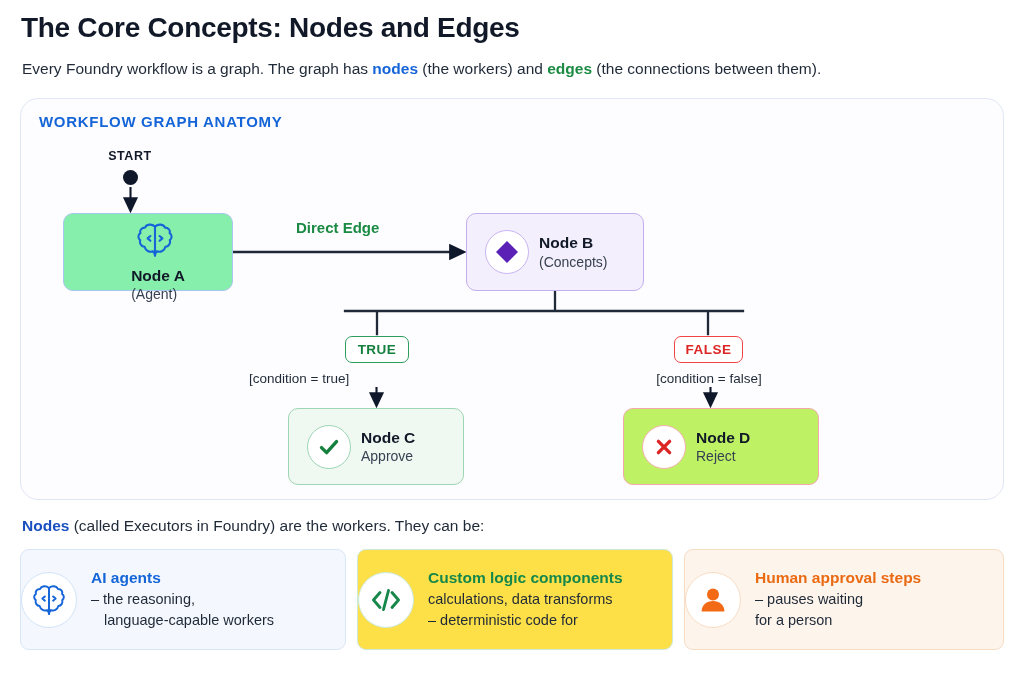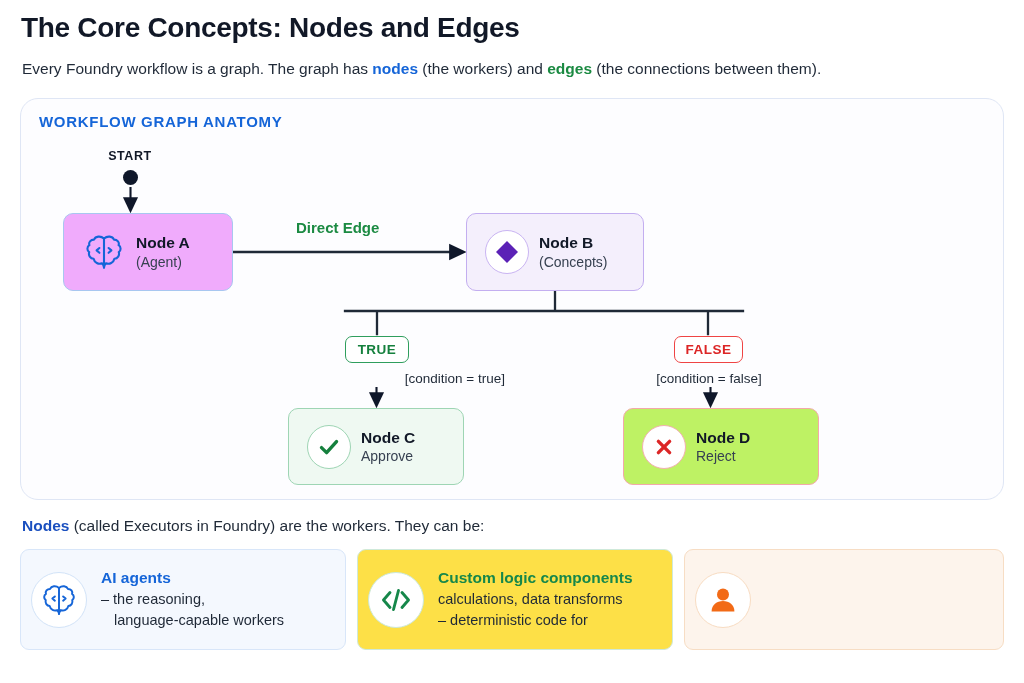--- a/index.html
+++ b/index.html
@@ -113,8 +113,9 @@
 
   #node-a {
     left: 42px; top: 114px; width: 170px; height: 78px;
-    background: #f0abfc;
+    background: #86efac;
     border: 1.6px solid #a8c7f0;
+    flex-direction: column;
   }
   #node-b {
     left: 445px; top: 114px; width: 178px; height: 78px;

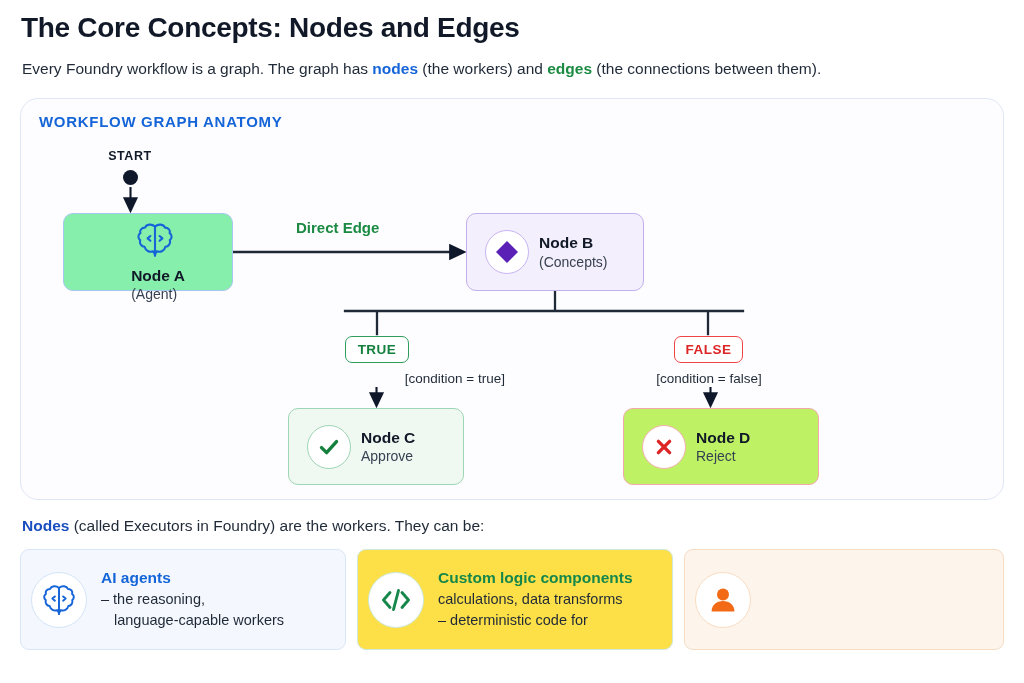--- a/index.html
+++ b/index.html
@@ -184,7 +184,7 @@
     color: #1f2937;
     white-space: nowrap;
   }
-  #cond-true { left: 228px; top: 272px; width: 256px; text-align: right; }
+  #cond-true { left: 228px; top: 272px; width: 256px; text-align: left; }
   #cond-false { left: 560px; top: 272px; width: 256px; text-align: center; }
 
   

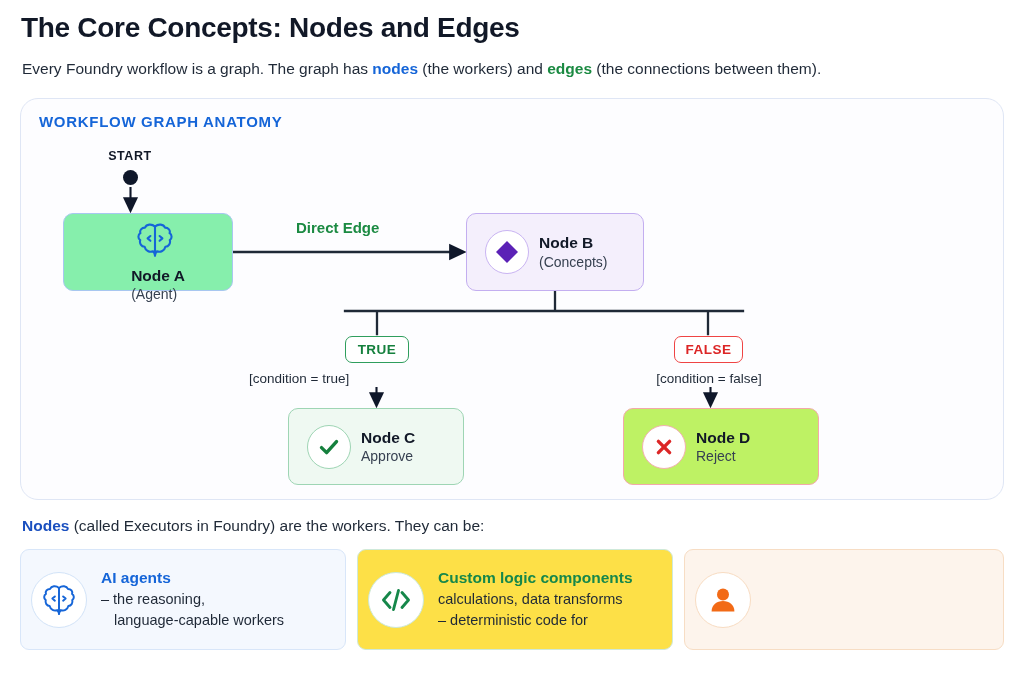--- a/index.html
+++ b/index.html
@@ -215,7 +215,7 @@
     border-radius: 9px;
     display: flex;
     align-items: center;
-    padding-left: 10px;
+    padding-left: 0;
   }
   #card-ai {
     left: 20px; width: 326px;

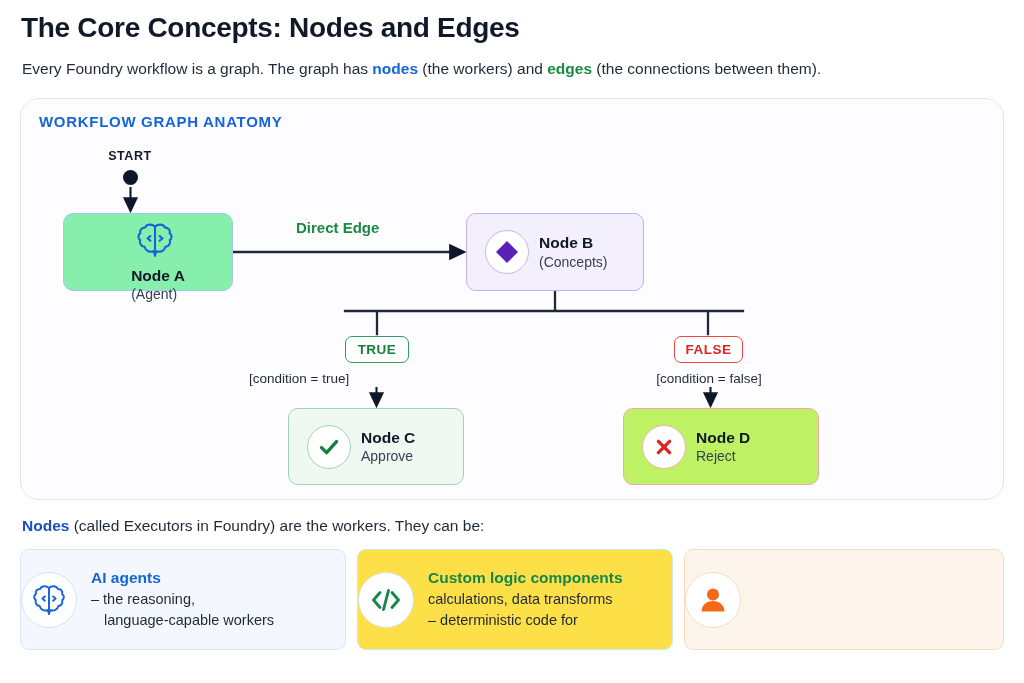--- a/index.html
+++ b/index.html
@@ -405,6 +405,11 @@
       <path d="M4.6 27.5 C4.6 20.6 9.8 17 16 17 C22.2 17 27.4 20.6 27.4 27.5 Z"></path>
     </svg>
   </div>
+  <div class="card-text">
+    <div class="card-title" id="title-human">Human approval steps</div>
+    <div class="card-desc-line">– pauses waiting</div>
+    <div class="card-desc-line">for a person</div>
+  </div>
 </div>
 
 </body></html>

